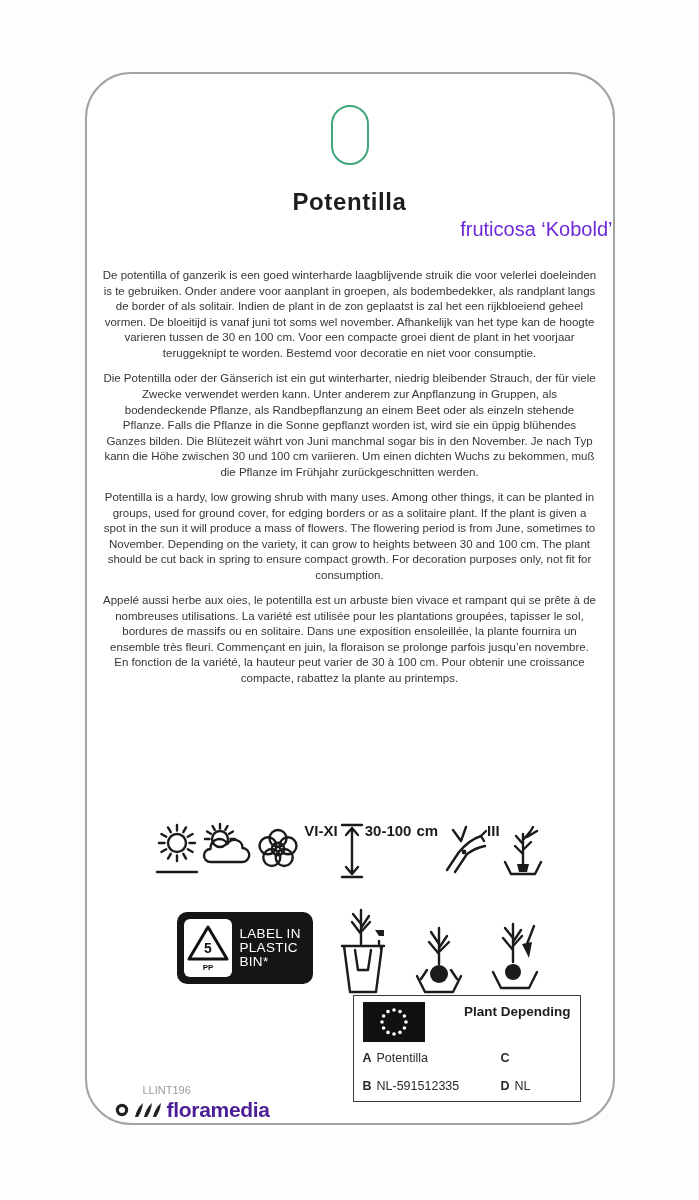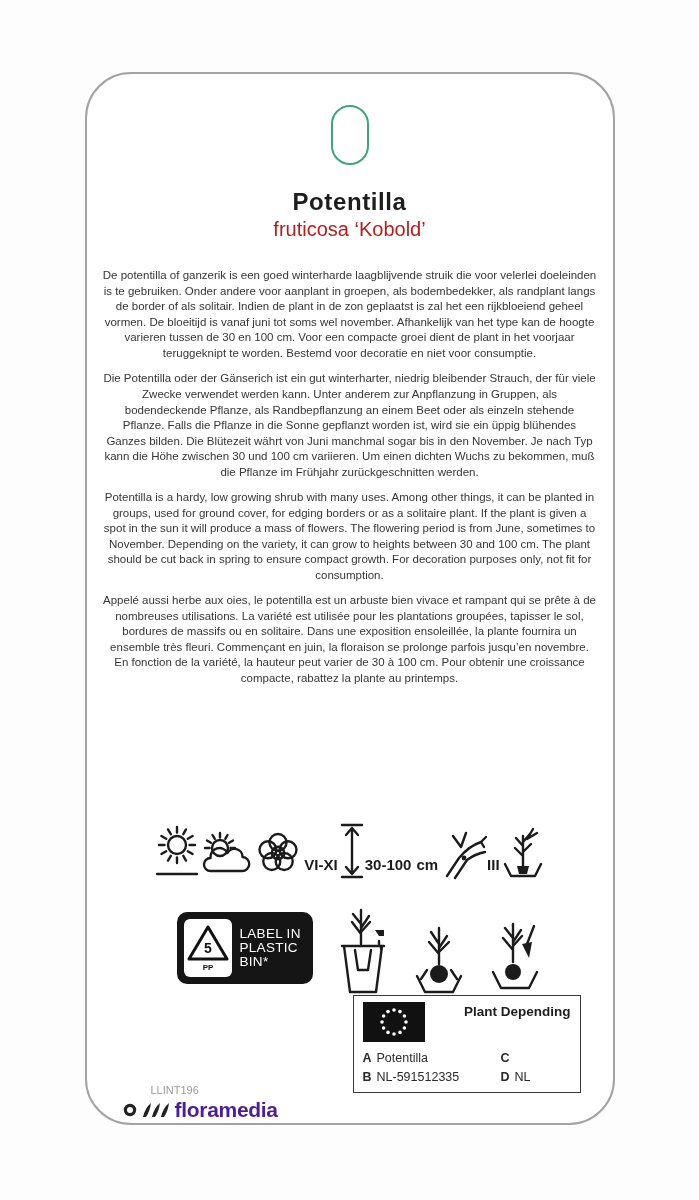--- a/index.html
+++ b/index.html
@@ -22,7 +22,7 @@
     color:#1d1d1d;letter-spacing:.6px;line-height:1.1;
   }
   .subtitle{
-    text-align:center;font-size:20px;color:#b91c1c;margin-top:3px;line-height:1.15;
+    text-align:right;font-size:20px;color:#6d28d9;margin-top:3px;line-height:1.15;
   }
   .desc{
     width:494px;margin:10px auto 0;text-align:center;

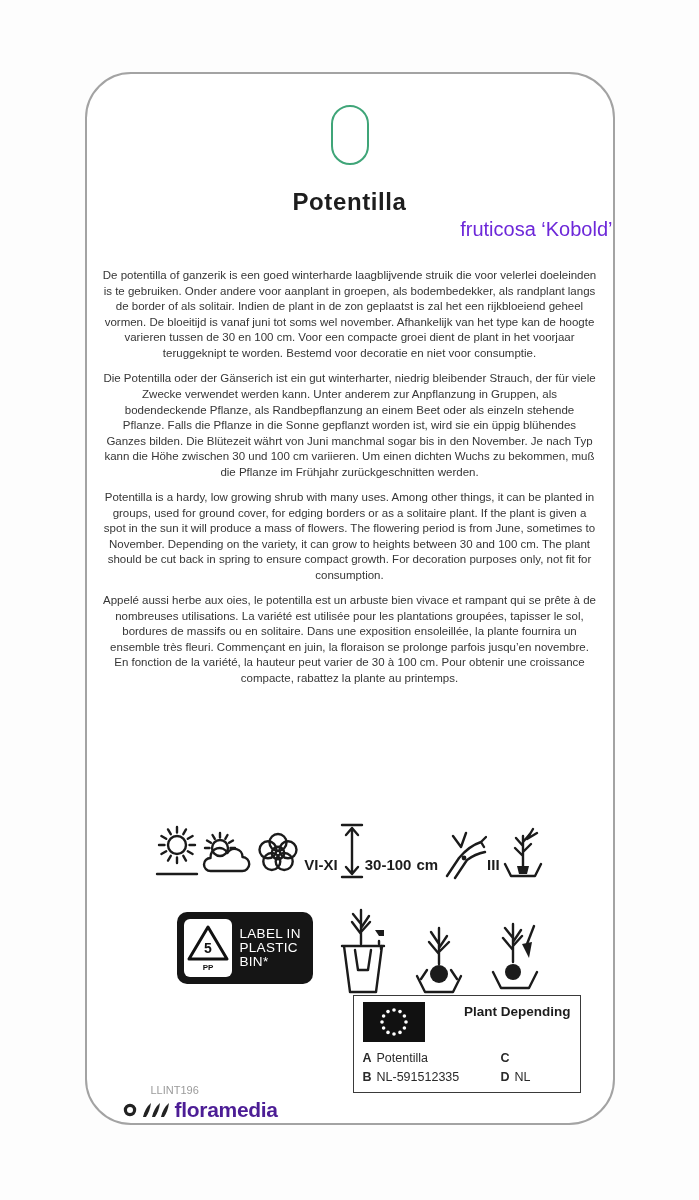--- a/index.html
+++ b/index.html
@@ -31,7 +31,7 @@
   .desc.first{margin-top:27px;}
   .icon-row{
     position:absolute;top:748px;left:0;width:100%;
-    display:flex;justify-content:center;align-items:flex-end;
+    display:flex;justify-content:center;align-items:flex-start;
   }
   .icon-row svg{display:block;}
   .icon-label{

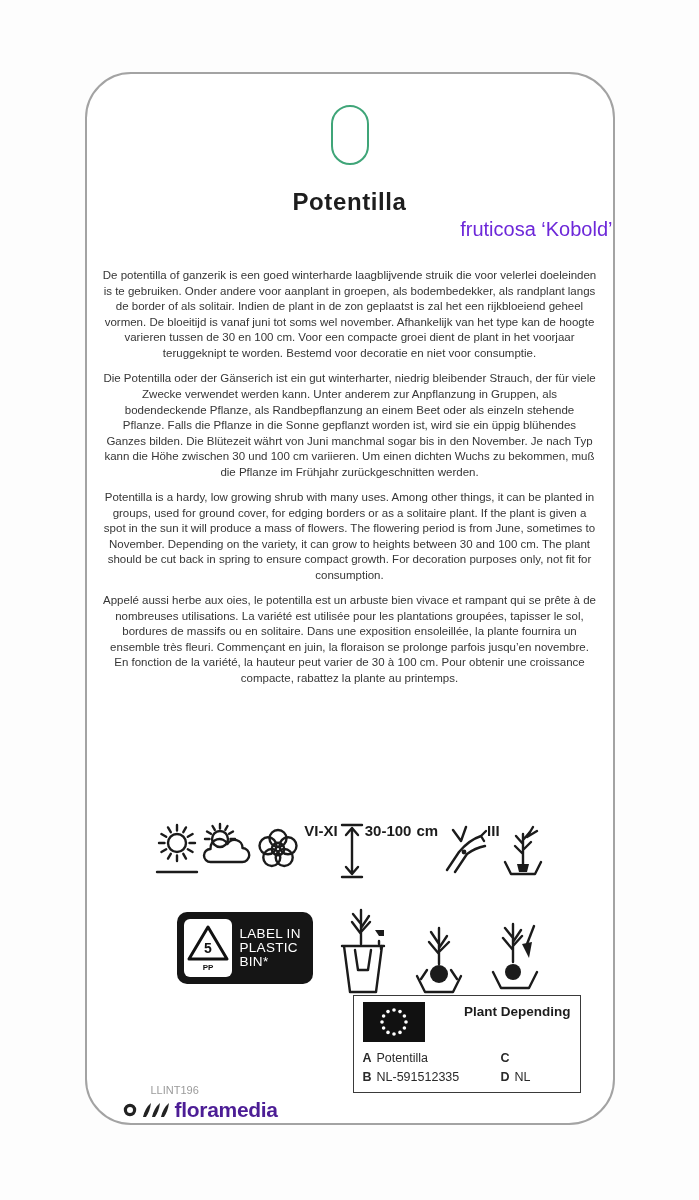--- a/index.html
+++ b/index.html
@@ -58,7 +58,7 @@
   .pp-head{display:flex;justify-content:space-between;align-items:flex-start;}
   .pp-title{font-size:13.5px;font-weight:bold;color:#1d1d1d;margin-top:2px;}
   .pp-rows{
-    display:grid;grid-template-columns:138px 1fr;margin-top:9px;row-gap:5px;
+    display:grid;grid-template-columns:138px 1fr;margin-top:9px;row-gap:14px;
     font-size:12.5px;color:#2a2a2a;
   }
   .pp-key{font-weight:bold;margin-right:5px;}

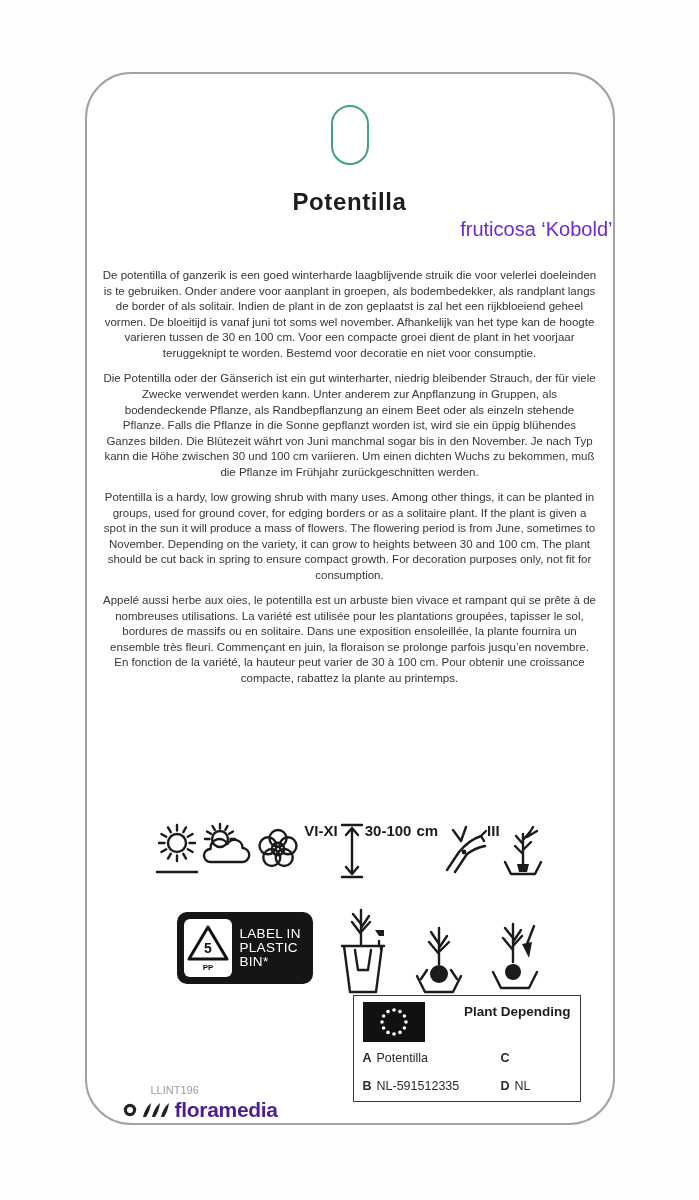--- a/index.html
+++ b/index.html
@@ -62,7 +62,7 @@
     font-size:12.5px;color:#2a2a2a;
   }
   .pp-key{font-weight:bold;margin-right:5px;}
-  .footer{position:absolute;left:36px;bottom:1px;}
+  .footer{position:absolute;left:28px;bottom:1px;}
   .code{font-size:11px;color:#9b9b9b;margin:0 0 2px 28px;}
   .brand{display:flex;align-items:center;gap:4px;}
   .brand-name{font-size:21px;font-weight:bold;color:#4c1d95;letter-spacing:-.3px;}

